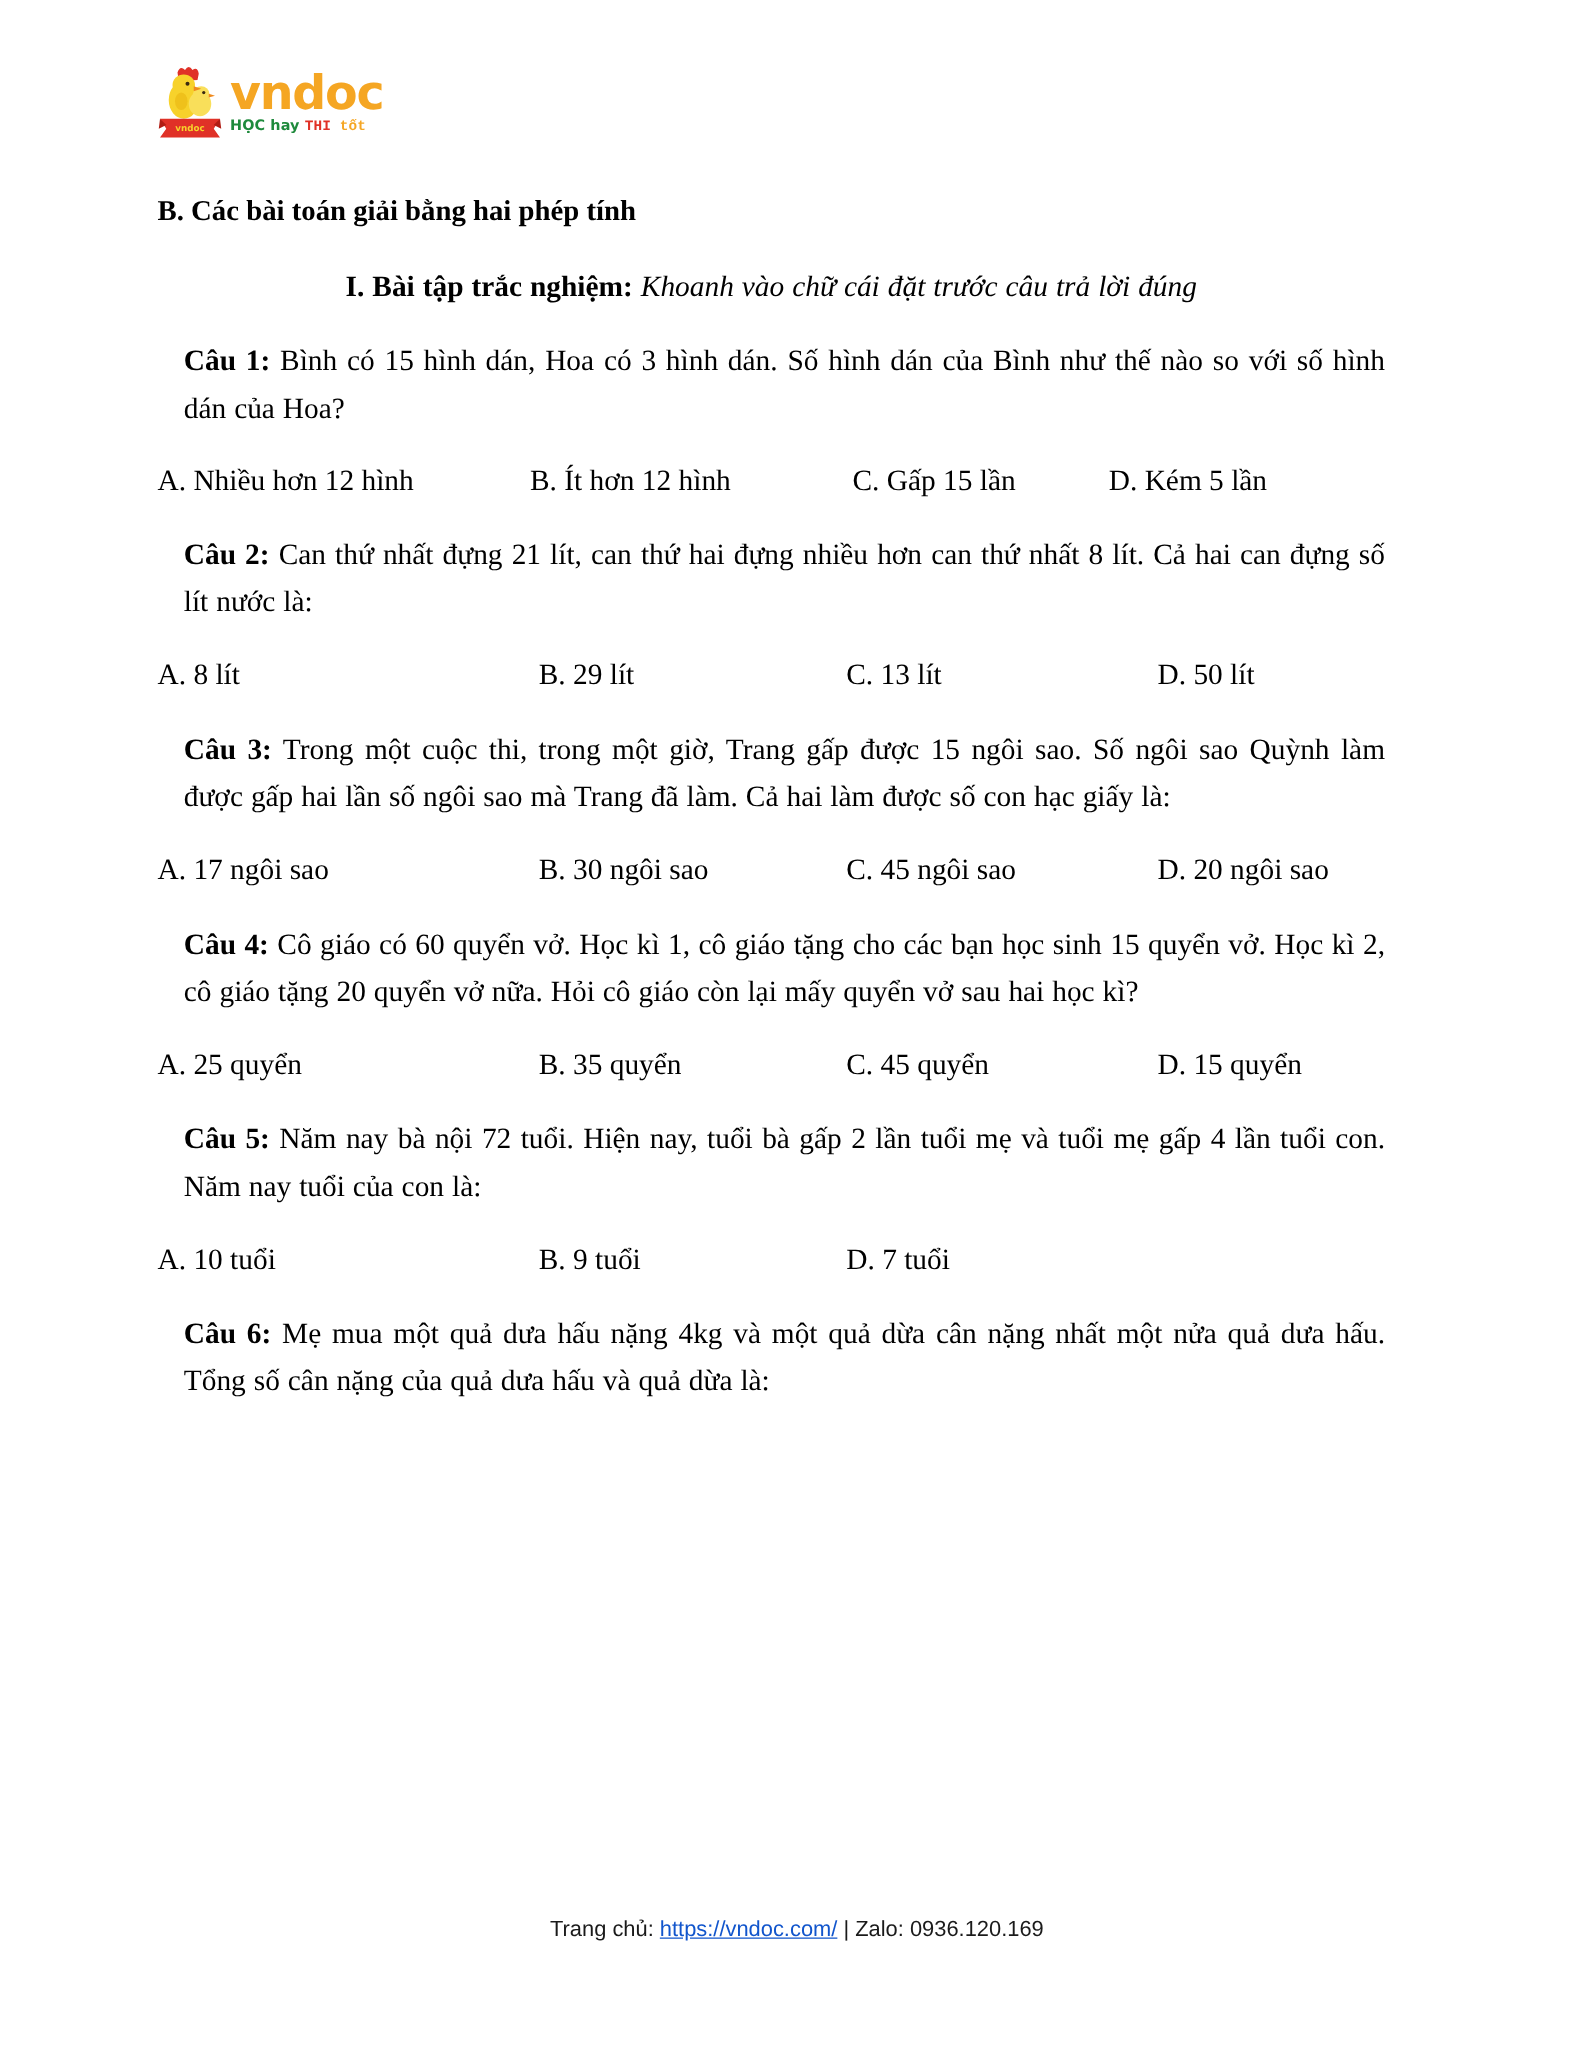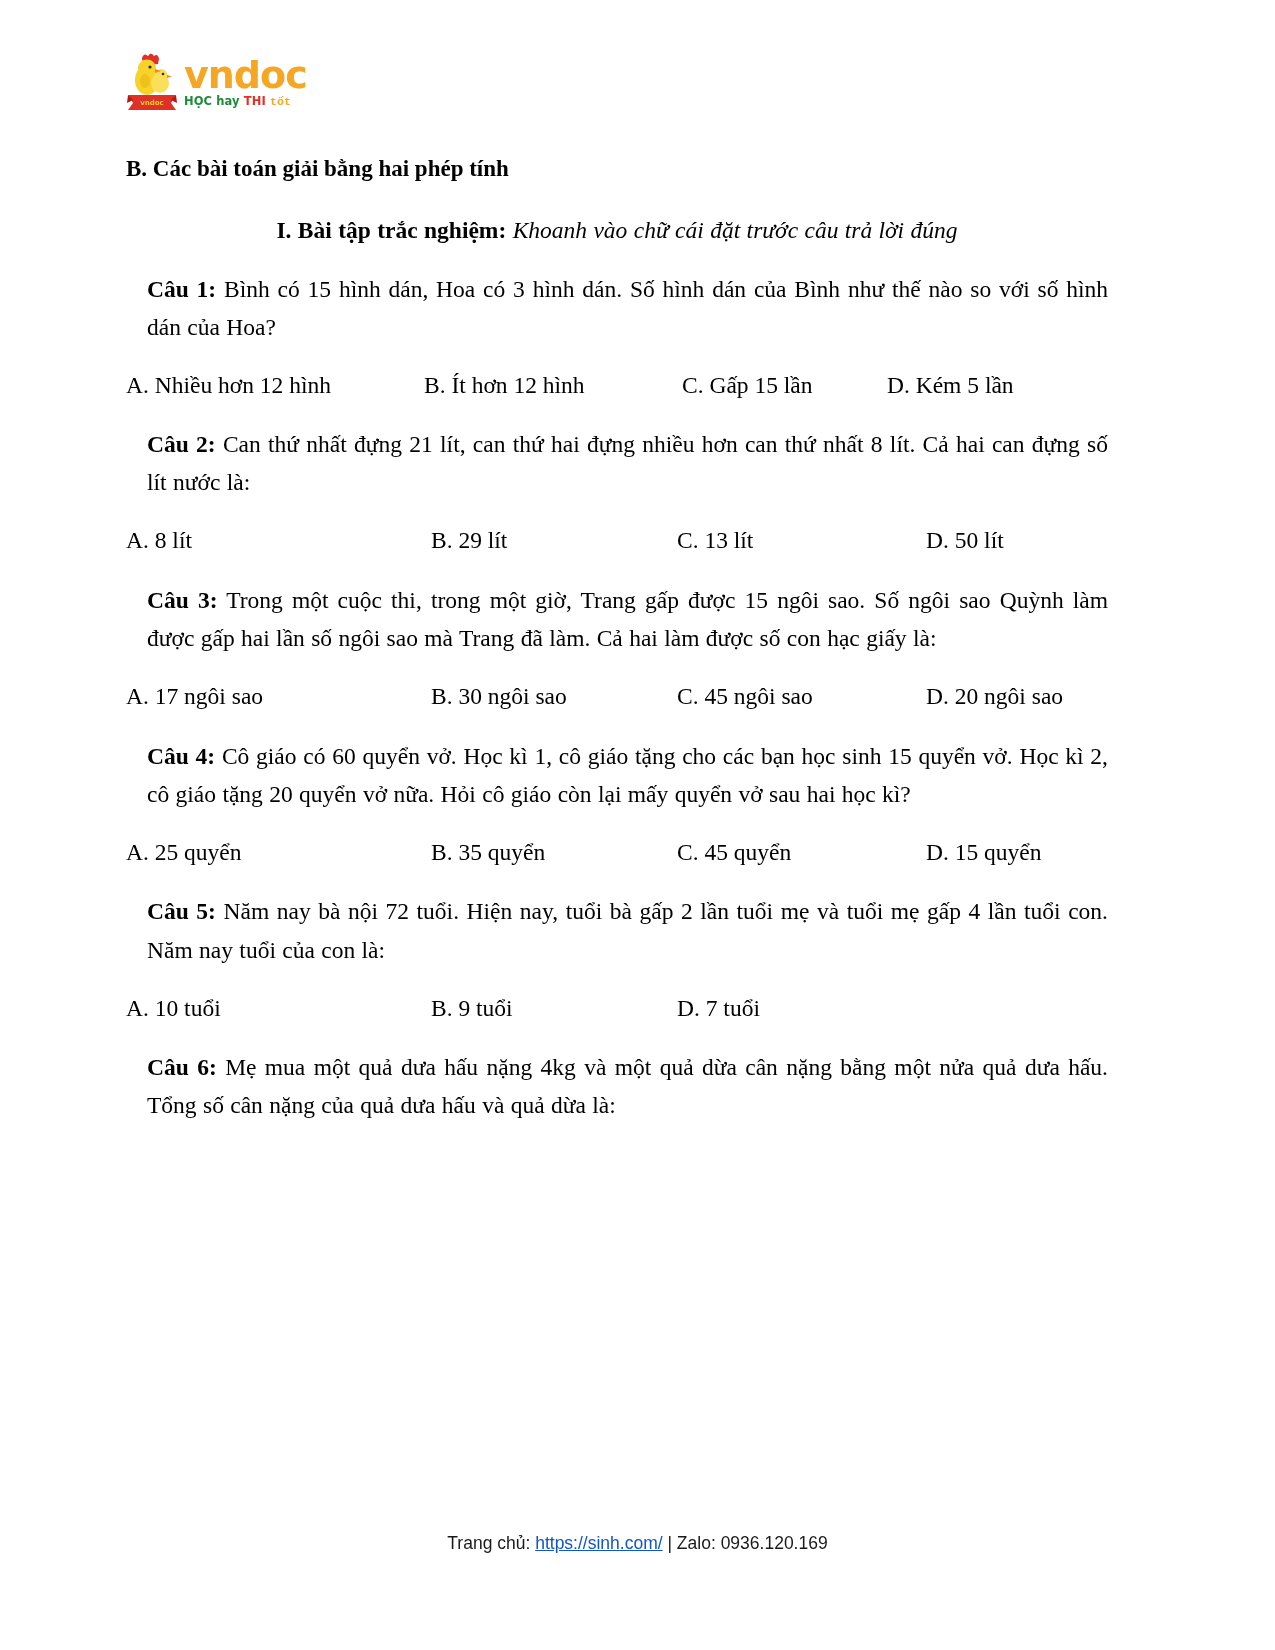--- a/index.html
+++ b/index.html
@@ -60,7 +60,7 @@
     white-space: nowrap;
   }
   .tag-hoc { color: #1E8A3C; text-align: right; }
-  .tag-thi { color: #E03127; }
+  .tag-thi { color: #E03127; font-family: Liberation Mono, monospace; }
   .tag-tot { color: #F5A623; font-family: Liberation Mono, monospace; }
 
   

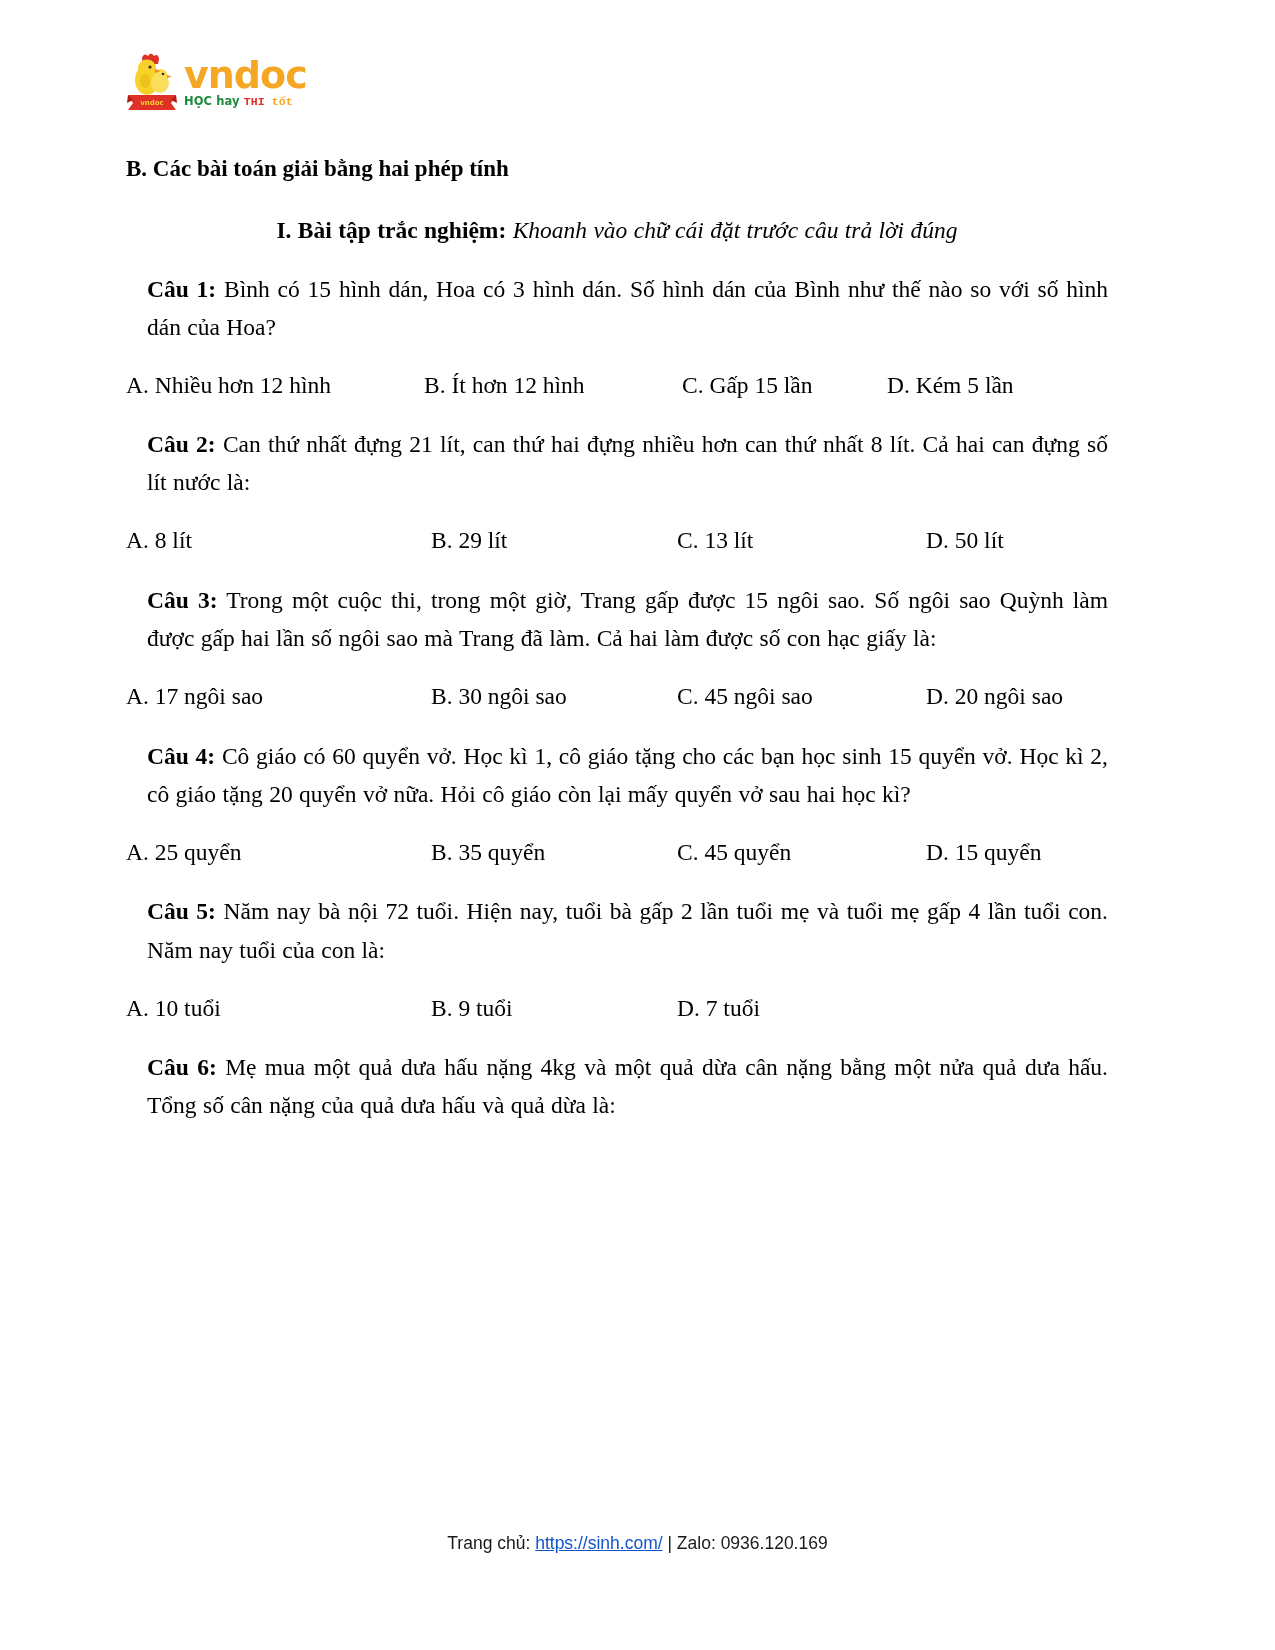--- a/index.html
+++ b/index.html
@@ -216,7 +216,7 @@
       <span class="opt opt-d">D. 7 tuổi</span>
     </div>
 
-    <p class="para justified"><span class="qlabel">Câu 6:</span><span> Mẹ mua một quả dưa hấu nặng 4kg và một quả dừa cân nặng bằng một nửa quả dưa hấu. Tổng số cân nặng của quả dưa hấu và quả dừa là:</span></p>
+    <p class="para justified"><span class="qlabel">Câu 6:</span><span> Mẹ mua một quả dưa hấu nặng 4kg và một quả dừa cân nặng nhất một nửa quả dưa hấu. Tổng số cân nặng của quả dưa hấu và quả dừa là:</span></p>
 
   </div>
 

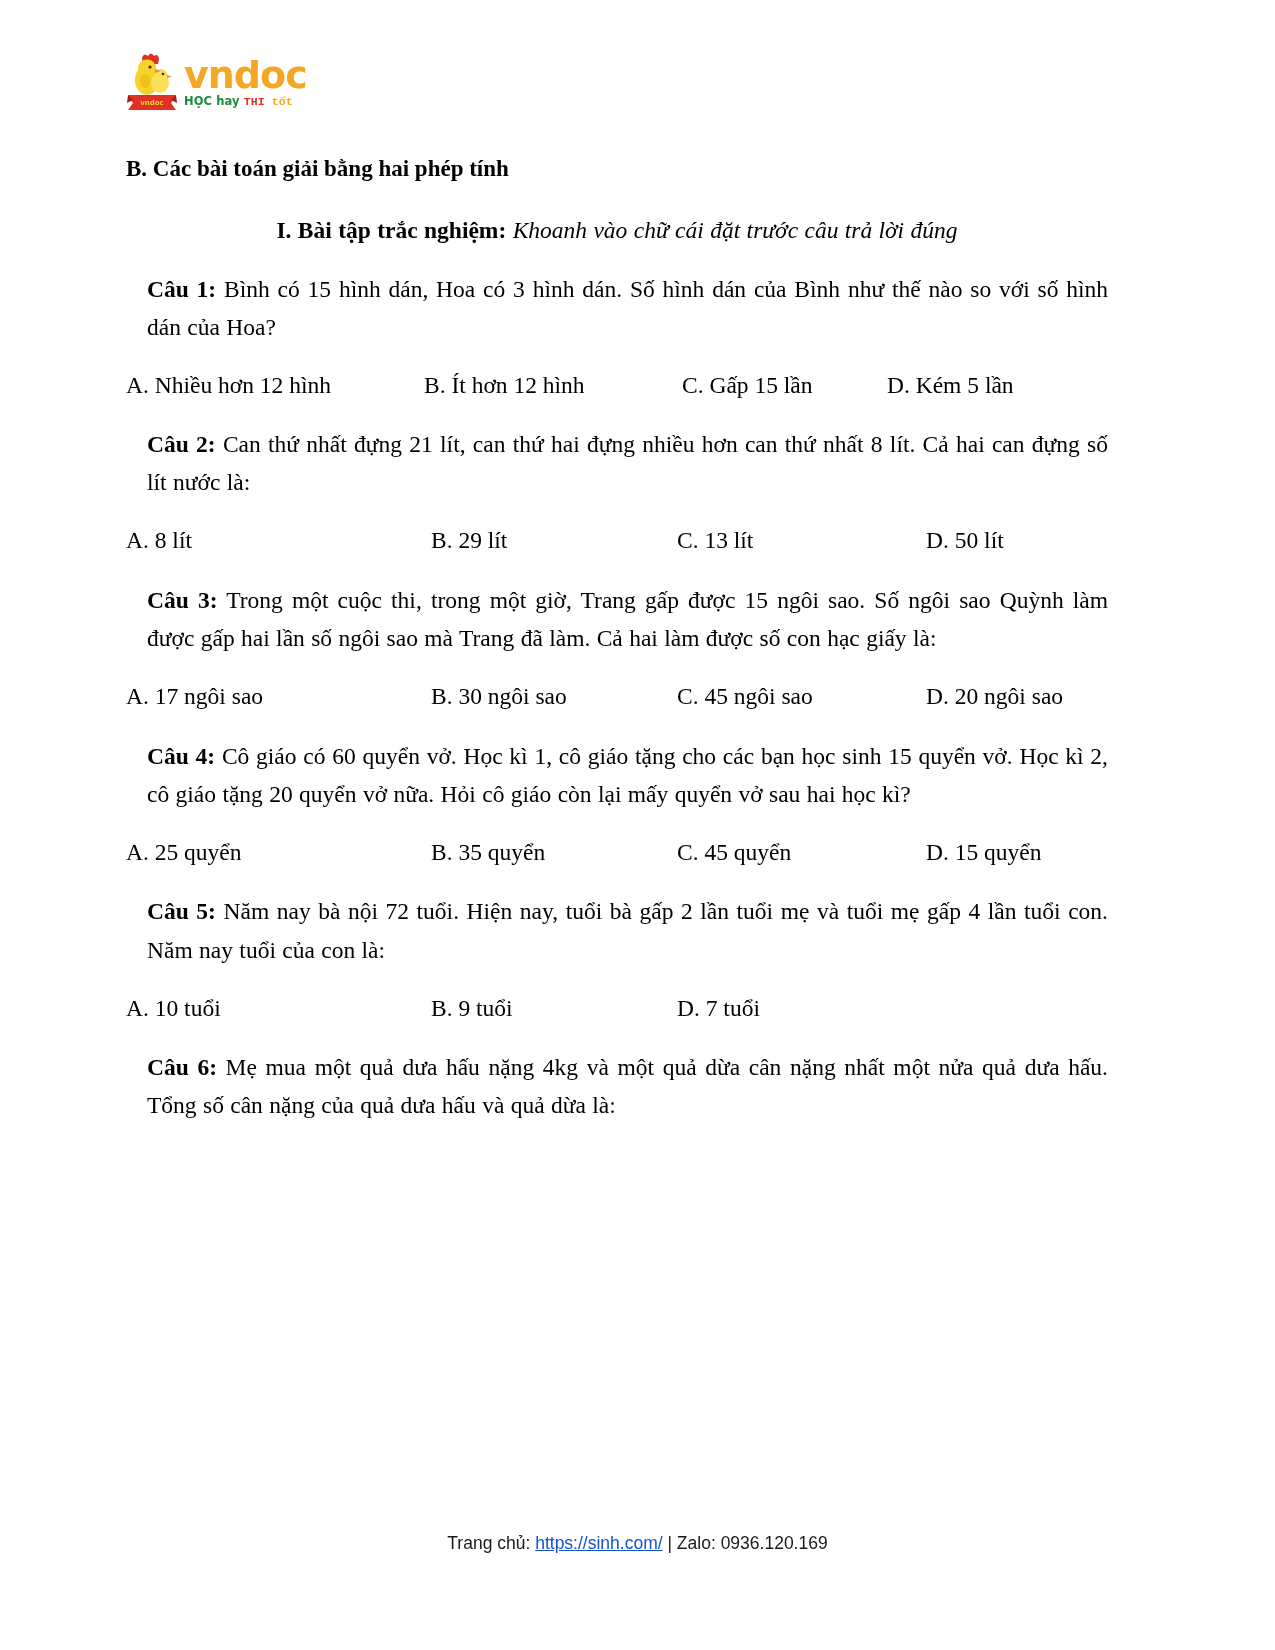--- a/index.html
+++ b/index.html
@@ -221,7 +221,7 @@
   </div>
 
   <div class="footer">
-    <span>Trang chủ: </span><a href="#">https://sinh.com/</a><span> | Zalo: 0936.120.169</span>
+    <span>Trang chủ: </span><a href="#">https://vndoc.com/</a><span> | Zalo: 0936.120.169</span>
   </div>
 
 </div>

